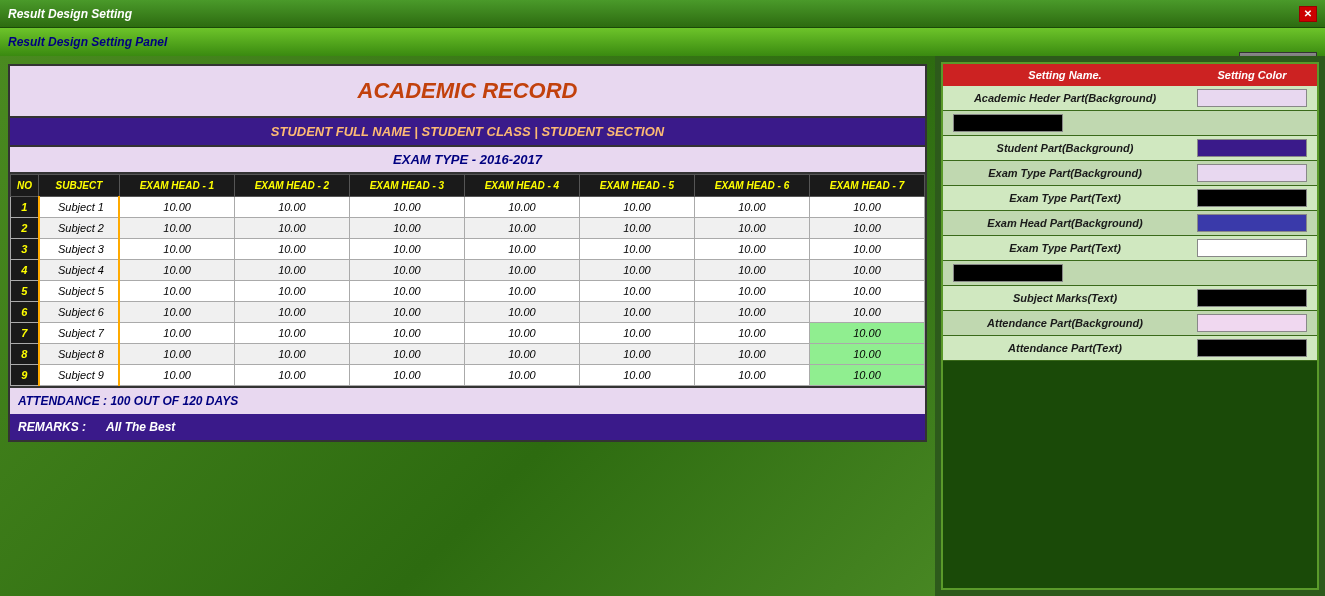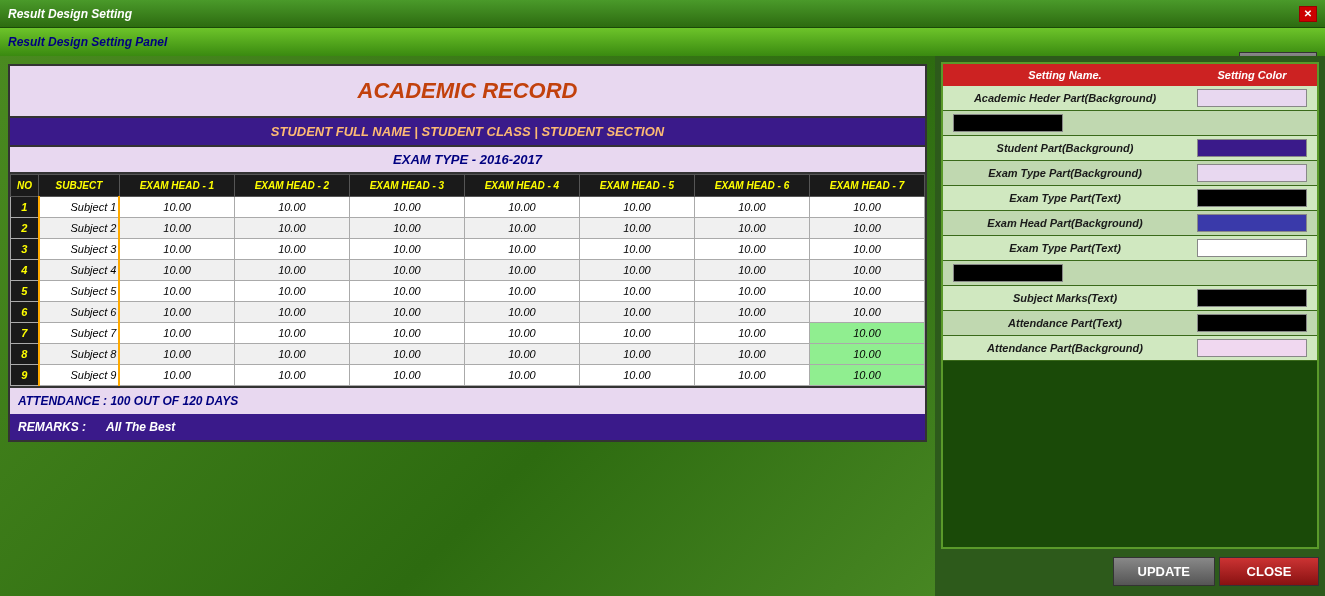--- a/index.html
+++ b/index.html
@@ -138,7 +138,7 @@
       width: 28px;
     }
     .marks-table td.subject-col {
-      text-align: right;
+      text-align: center;
       padding-left: 6px;
       background: white;
       border-right: 2px solid #ffaa00;

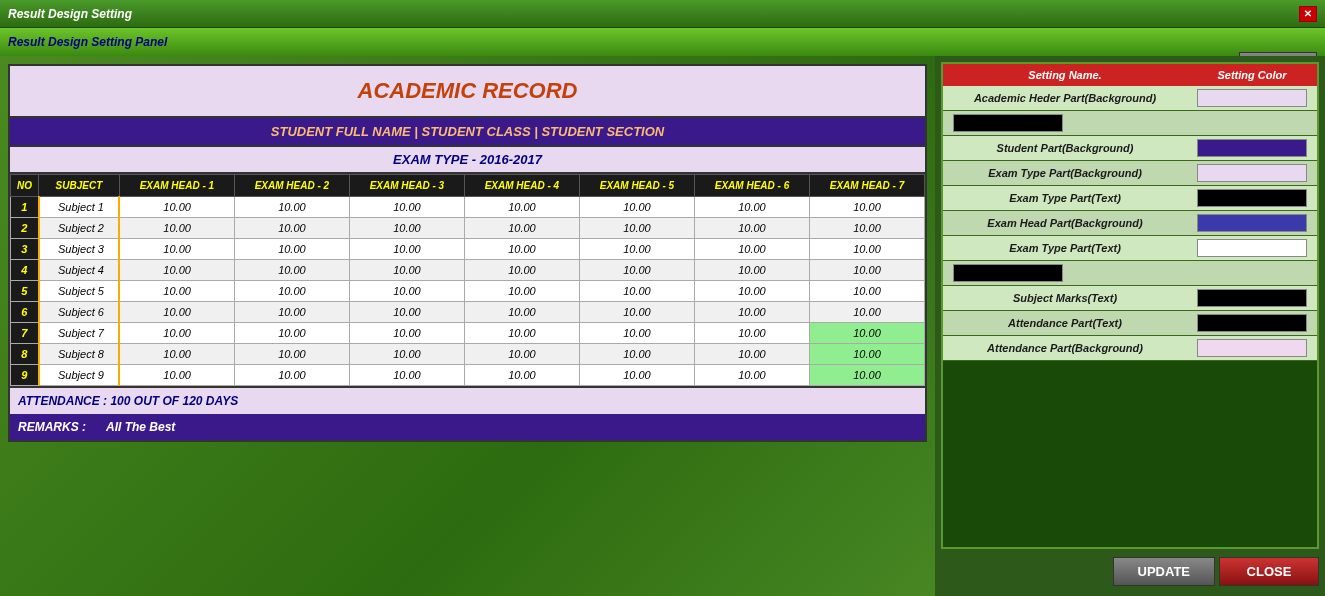--- a/index.html
+++ b/index.html
@@ -517,15 +517,15 @@
     </div>
   </div>
           <div class="setting-row">
+    <div class="setting-row-name">Attendance Part(Background)</div>
+    <div class="setting-color-swatch">
+      <div class="color-box" style="background:#f0d8f0;"></div>
+    </div>
+  </div>
+          <div class="setting-row">
     <div class="setting-row-name">Attendance Part(Text)</div>
     <div class="setting-color-swatch">
       <div class="color-box" style="background:#000000;"></div>
-    </div>
-  </div>
-          <div class="setting-row">
-    <div class="setting-row-name">Attendance Part(Background)</div>
-    <div class="setting-color-swatch">
-      <div class="color-box" style="background:#f0d8f0;"></div>
     </div>
   </div>
         </div>

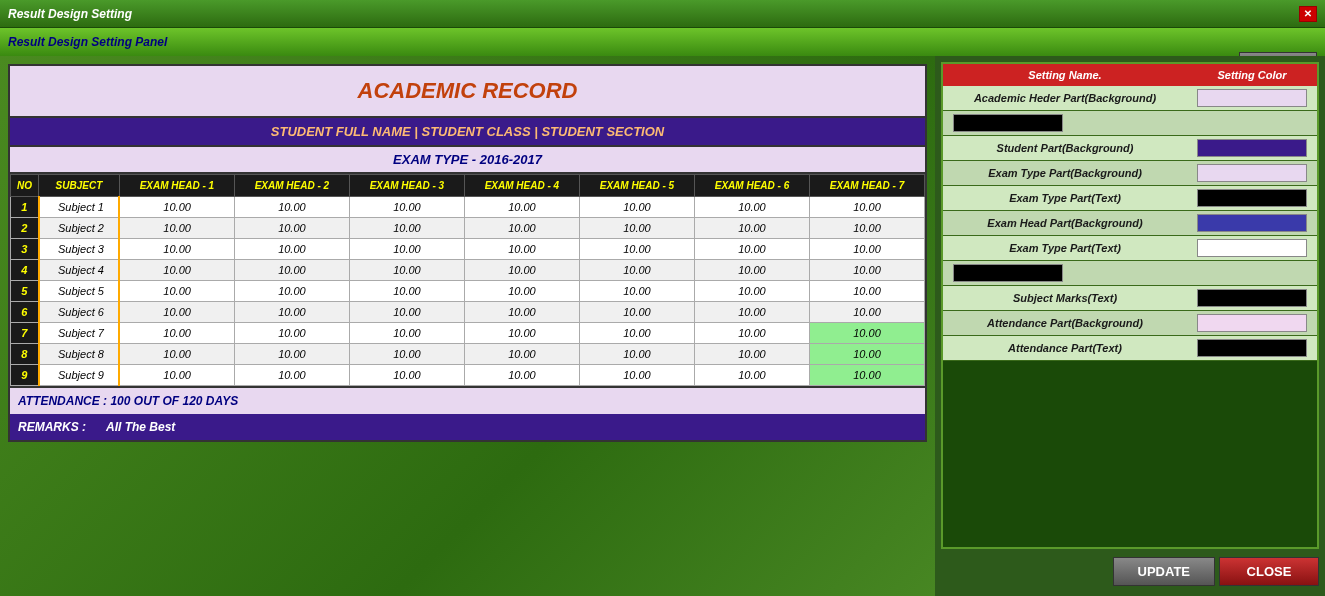--- a/index.html
+++ b/index.html
@@ -531,10 +531,6 @@
         </div>
     </div>
 
-    <div class="bottom-buttons">
-      <button class="action-btn update">UPDATE</button>
-      <button class="action-btn close">CLOSE</button>
-    </div>
 
   </div>
 </div>

